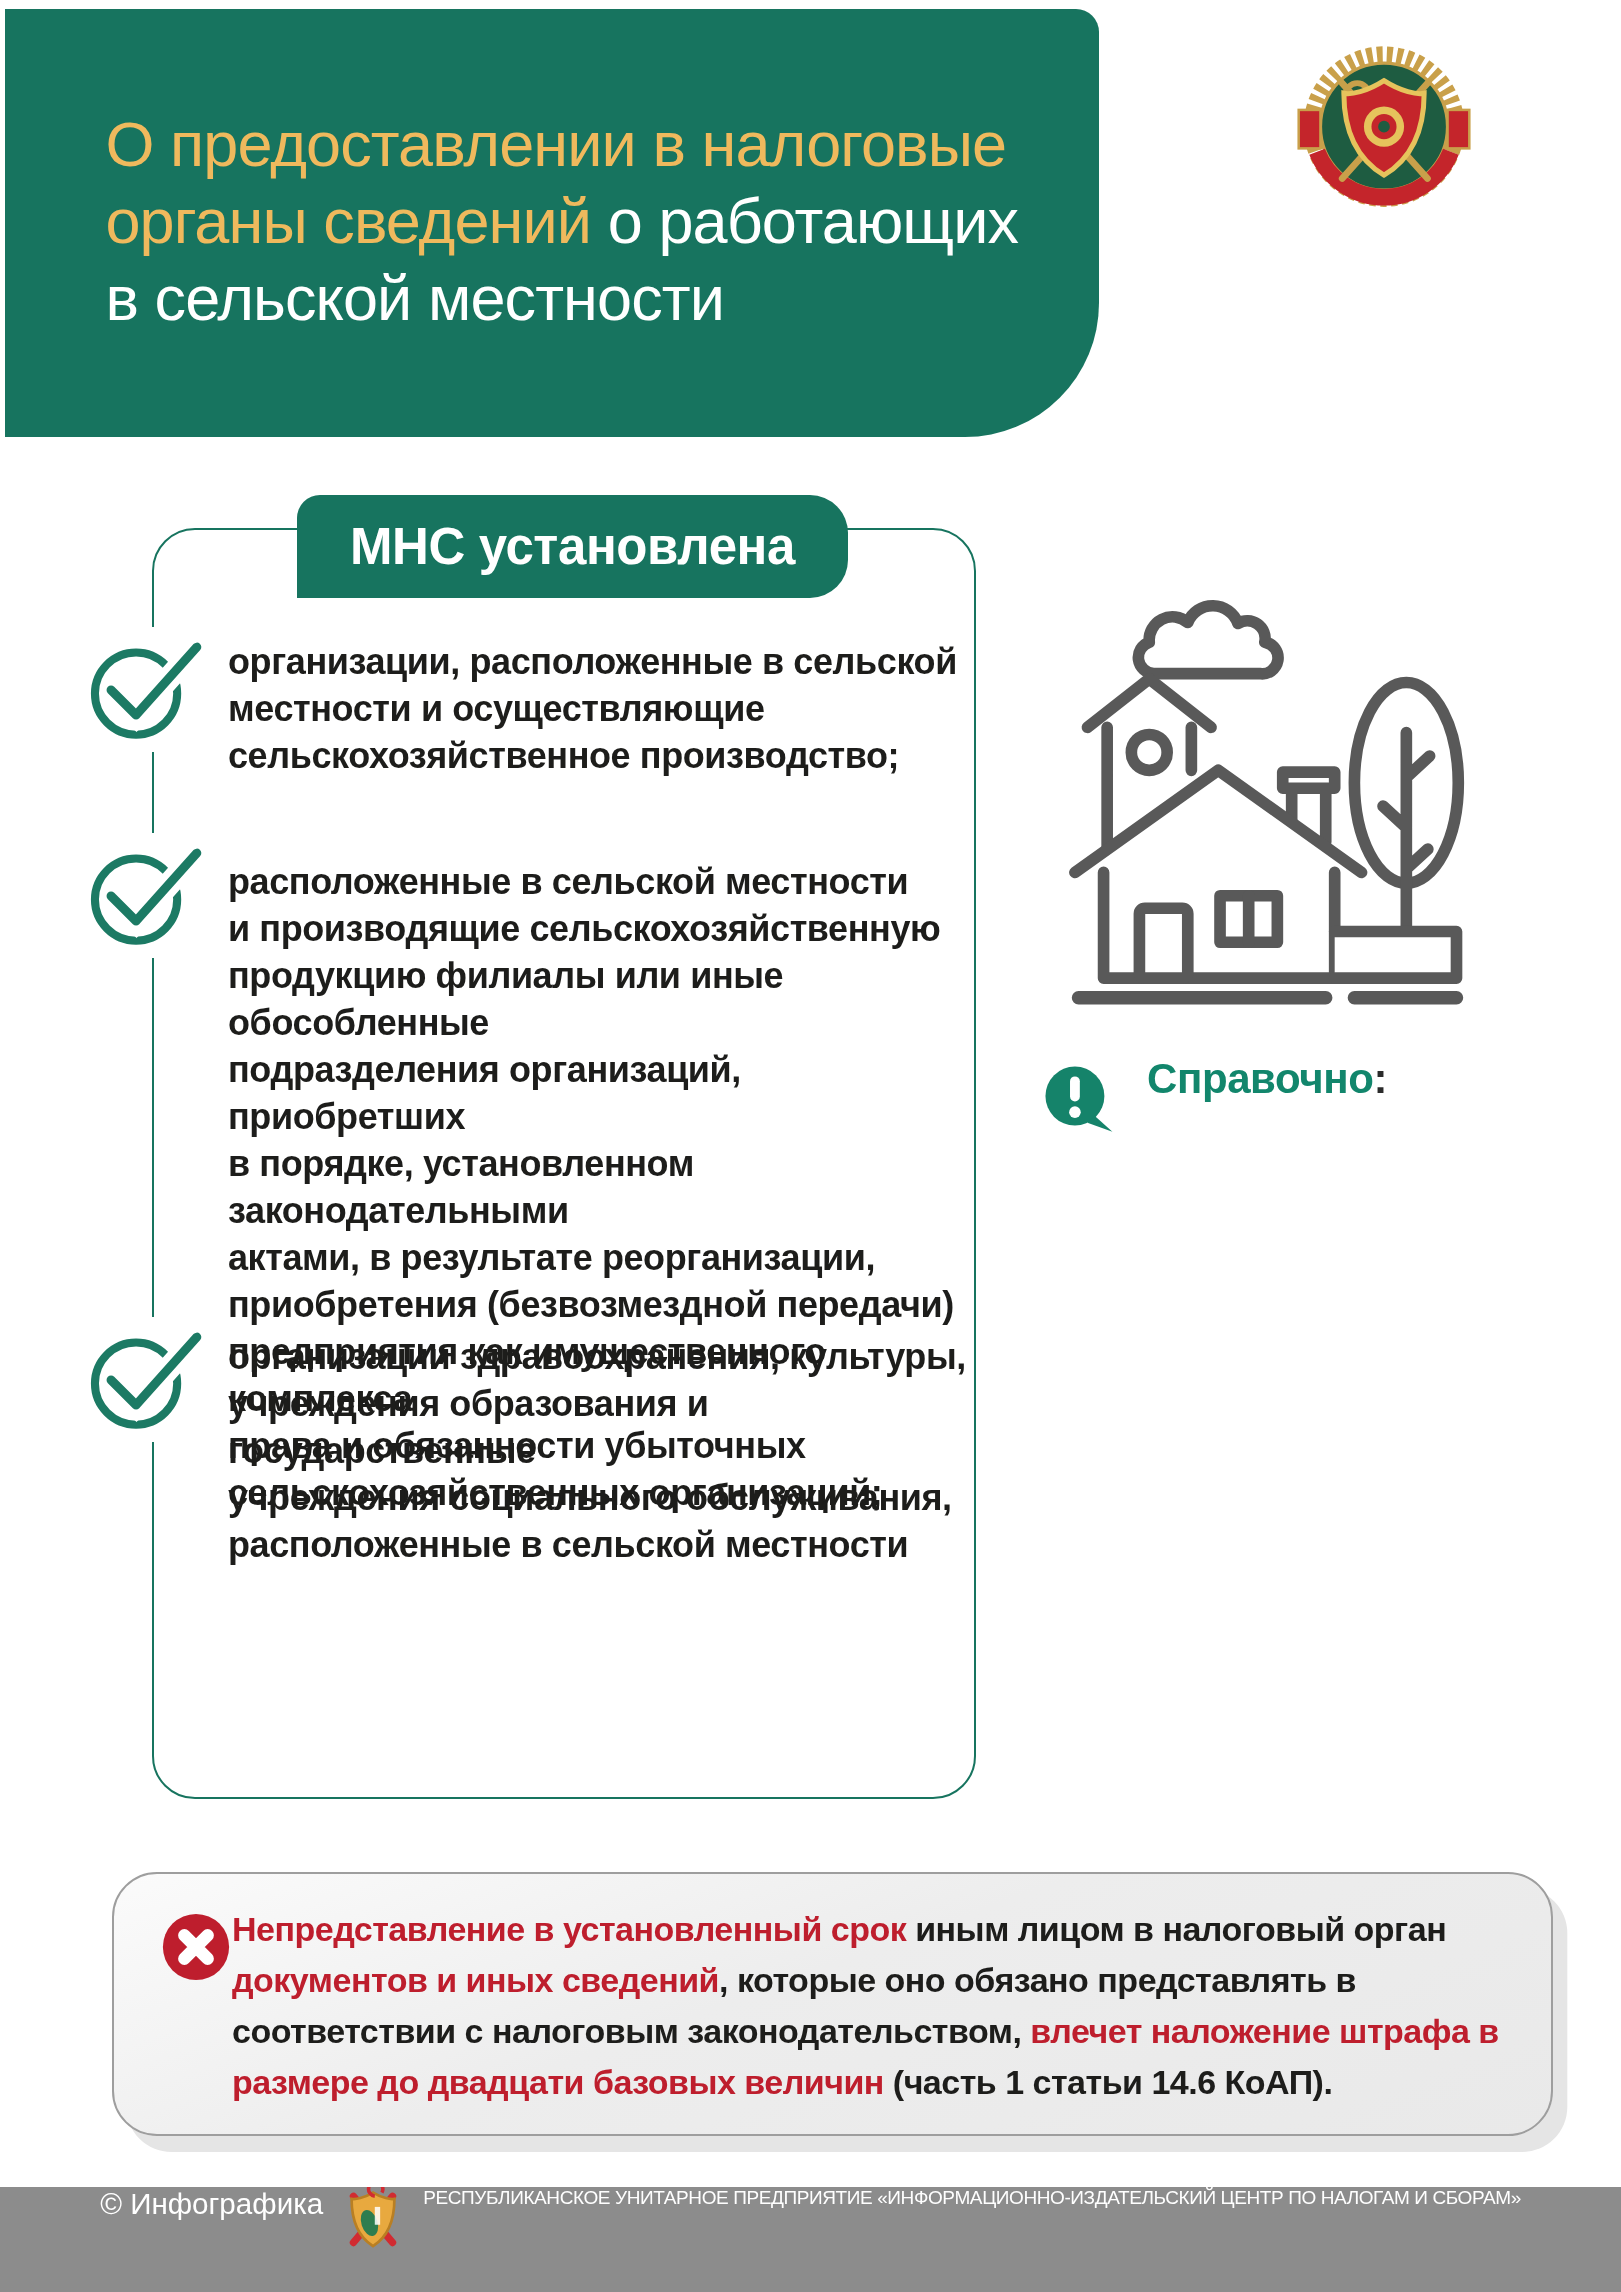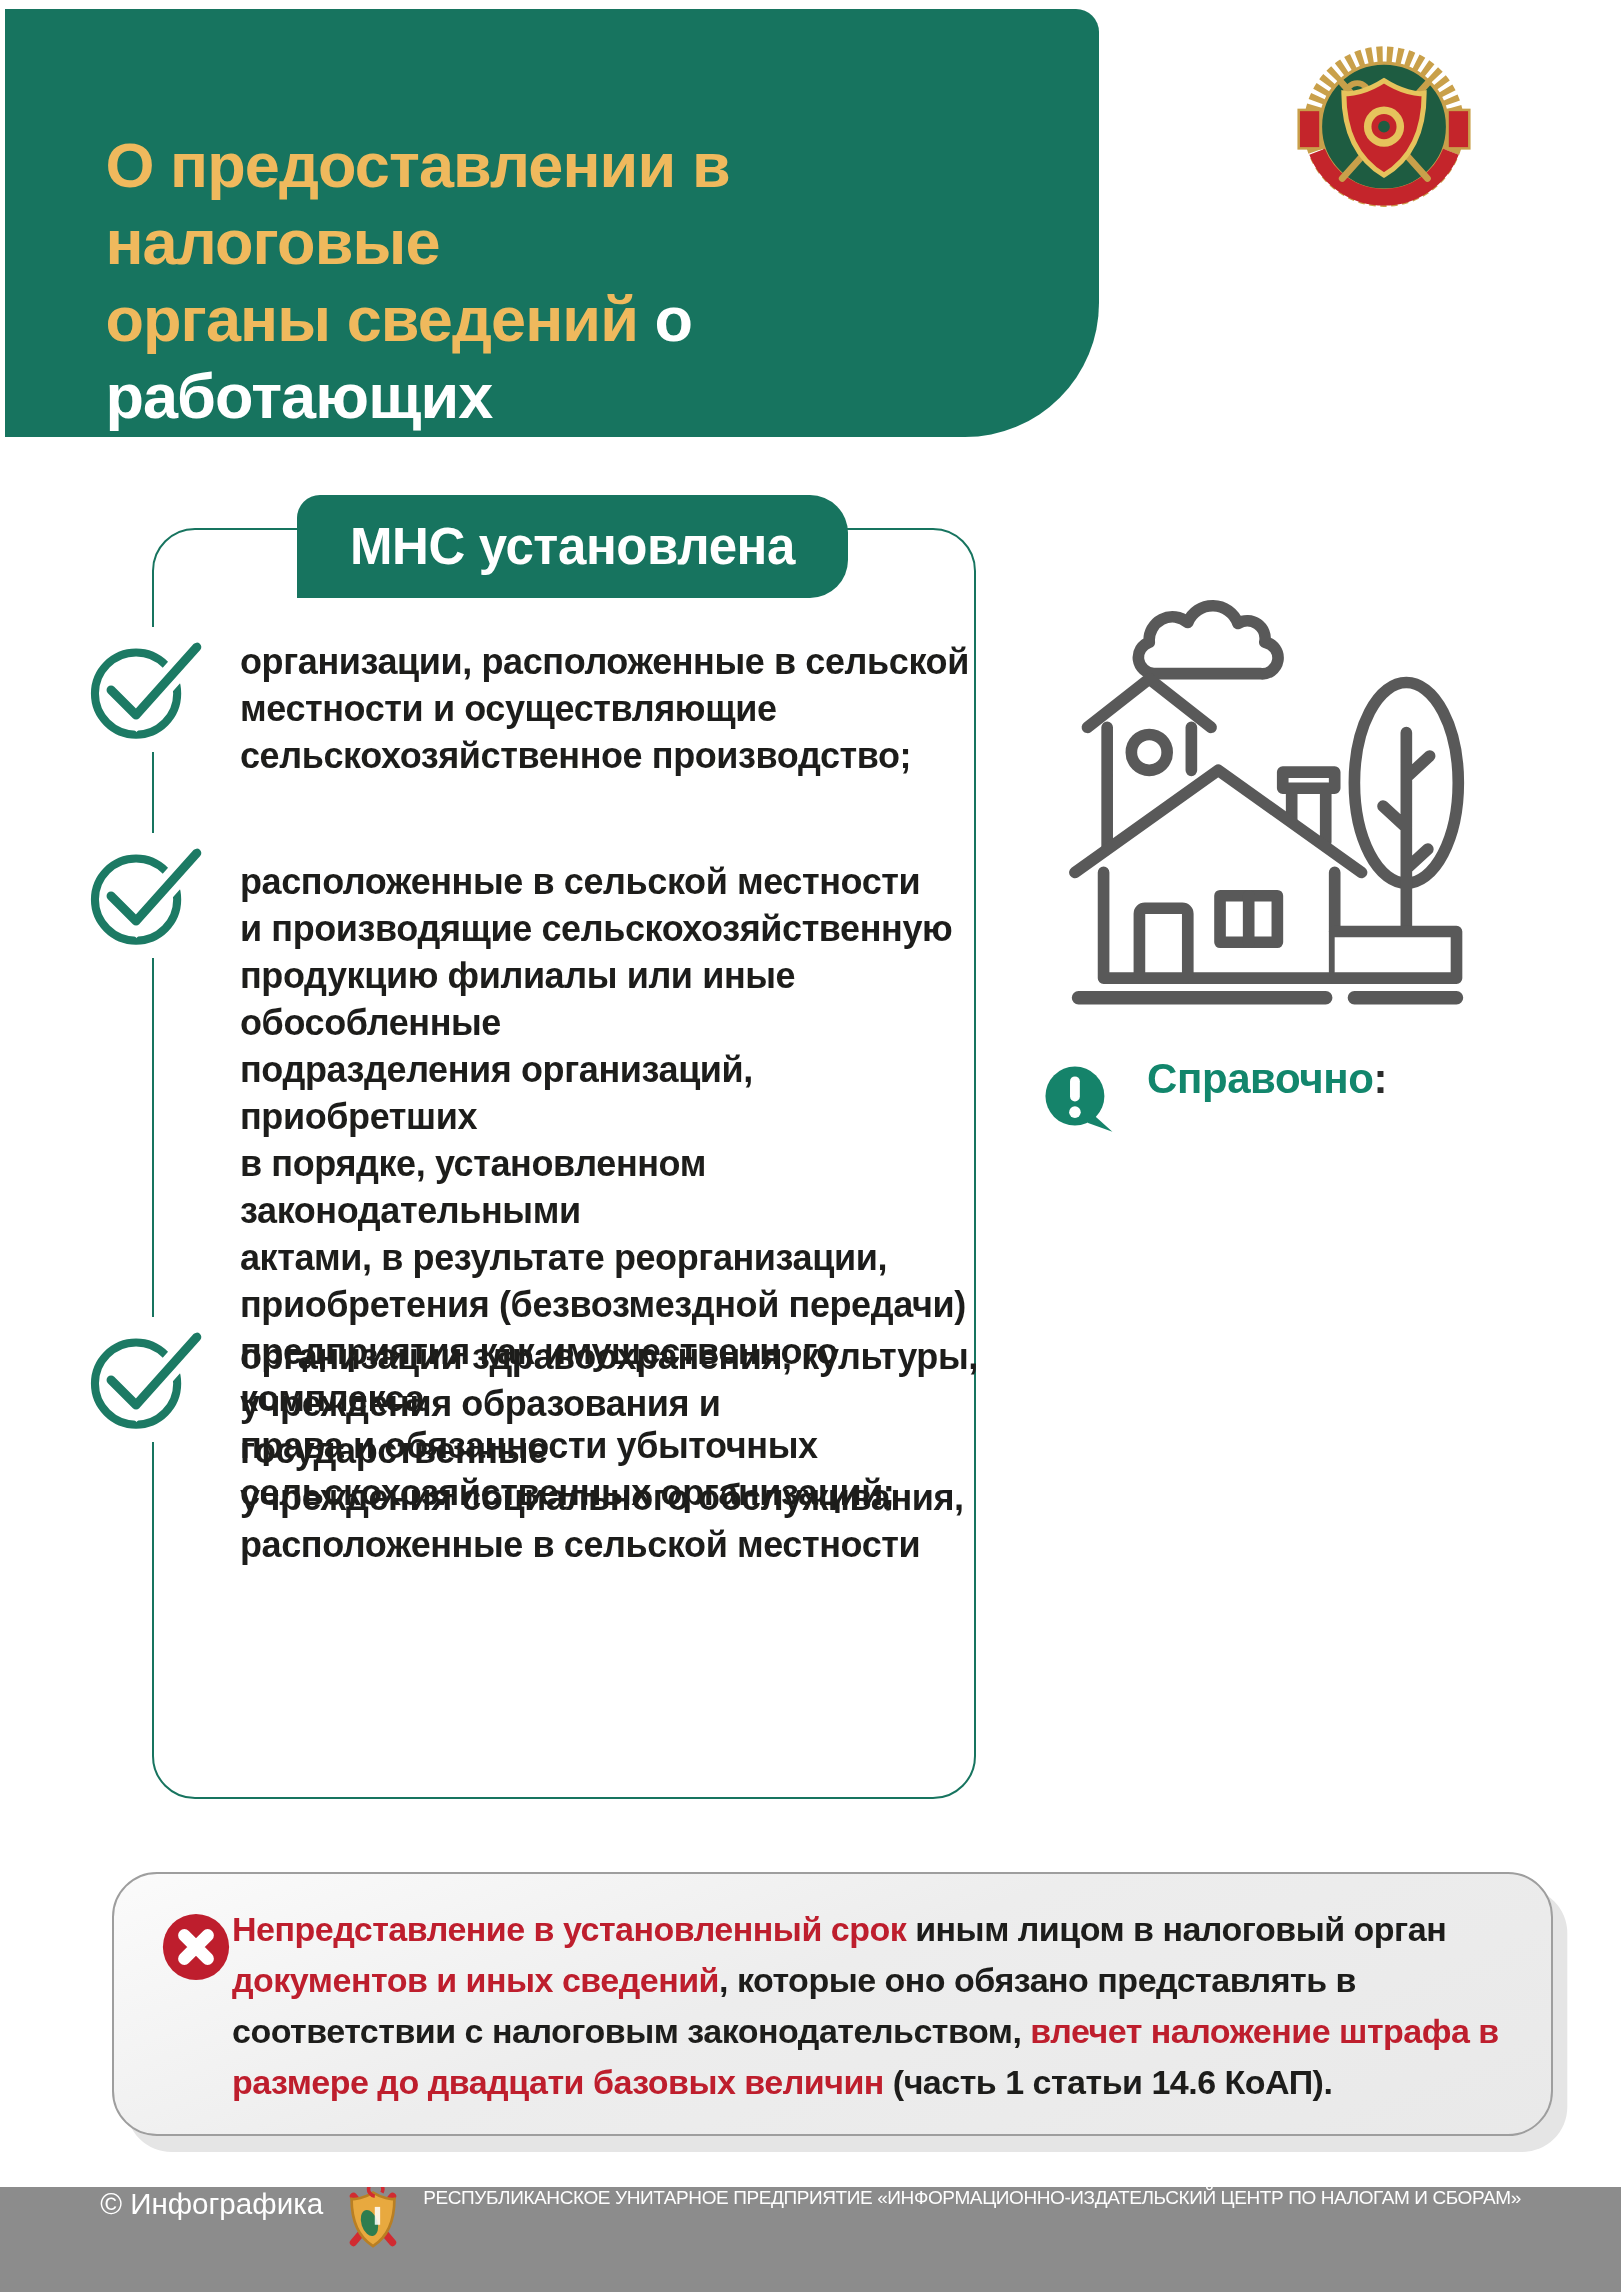--- a/index.html
+++ b/index.html
@@ -14,9 +14,8 @@
   }
   .header-title{
     position:absolute;left:100px;top:97px;width:967px;
-    font-size:63px;font-weight:bold;line-height:1.22;letter-spacing:-0.9px;
+    font-size:63px;font-weight:normal;line-height:1.22;letter-spacing:-0.9px;
     white-space:pre-line;
-    margin-top:21px;
   }
   .seg-accent{color:#EFB95D;}
   .seg-white{color:#FFFFFF;}

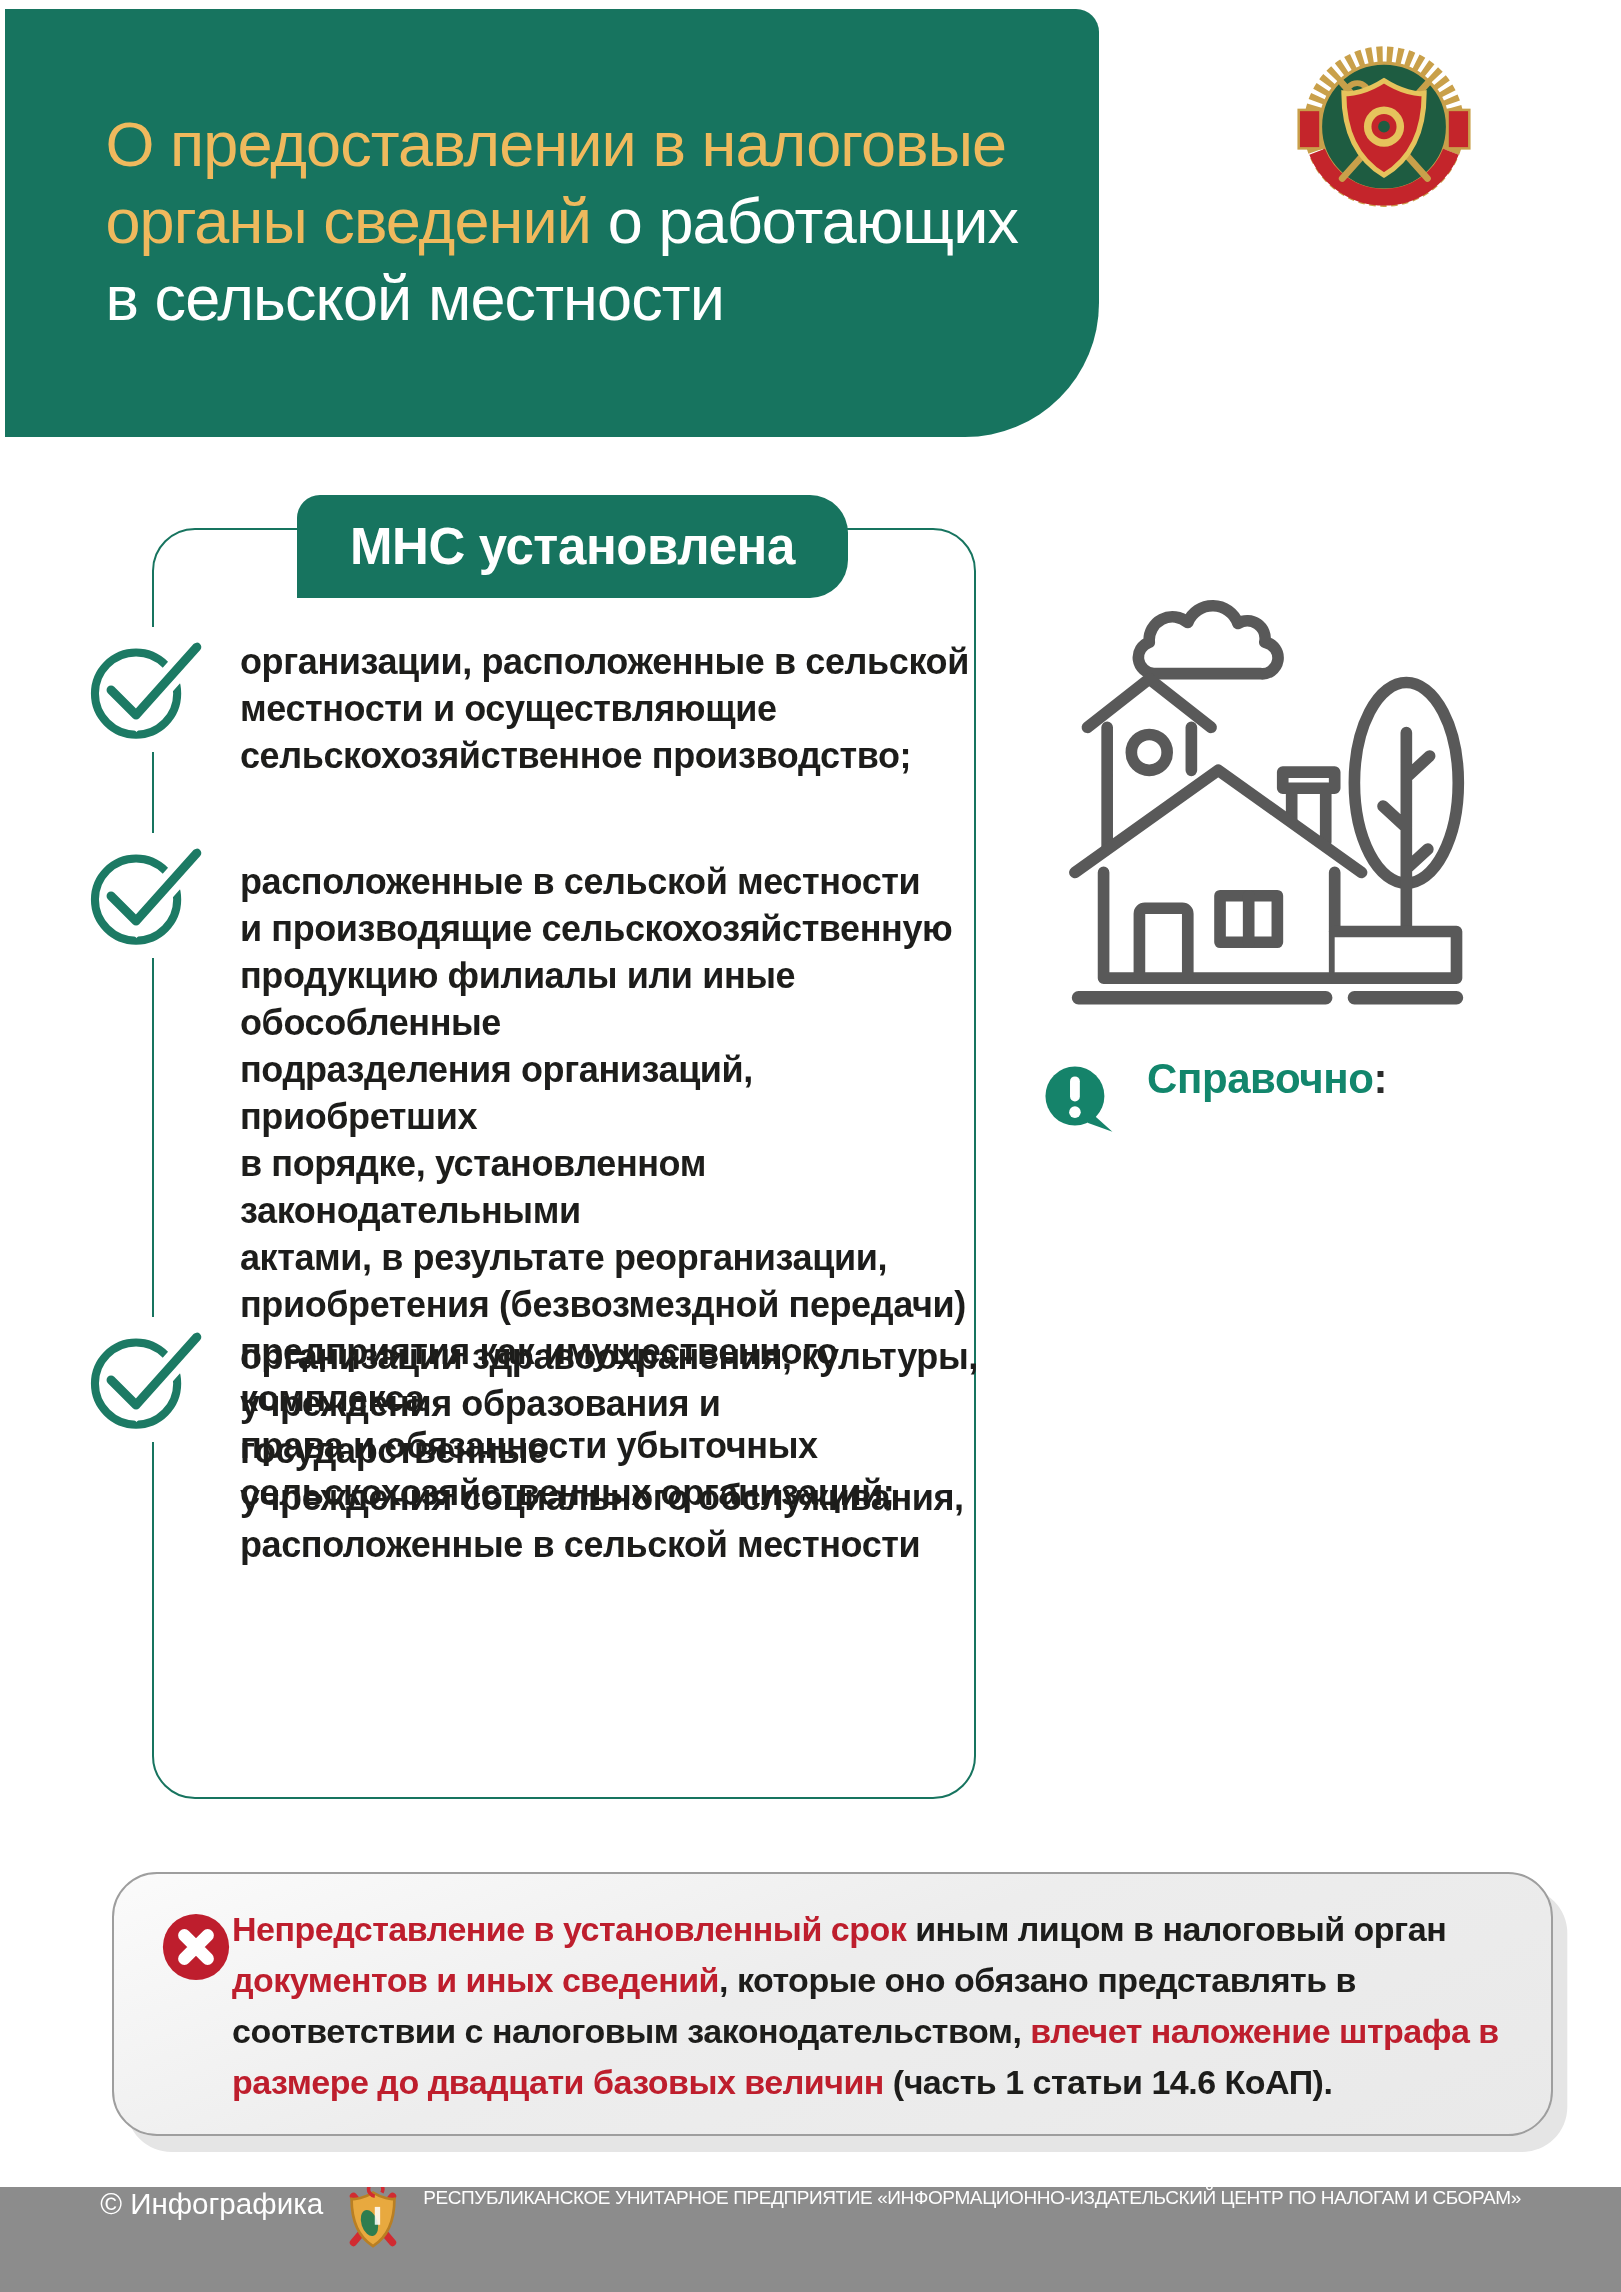--- a/index.html
+++ b/index.html
@@ -48,7 +48,7 @@
   .cb-2{left:86px;top:833px;}
   .cb-3{left:86px;top:1317px;}
   .item{
-    position:absolute;left:240px;width:745px;
+    position:absolute;left:228px;width:745px;
     font-size:36px;line-height:47px;font-weight:bold;color:#1D1D1B;
     letter-spacing:-0.4px;white-space:pre-line;z-index:2;
   }

